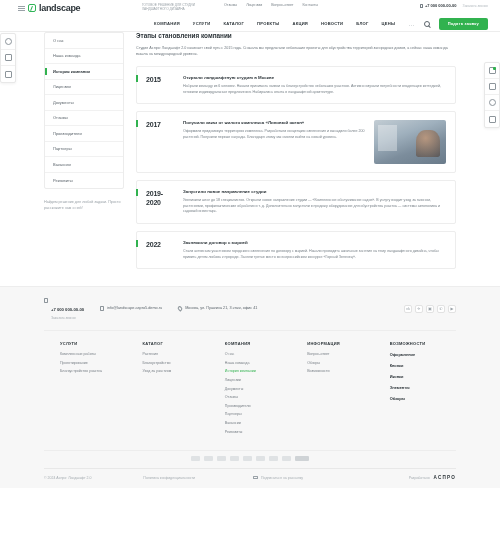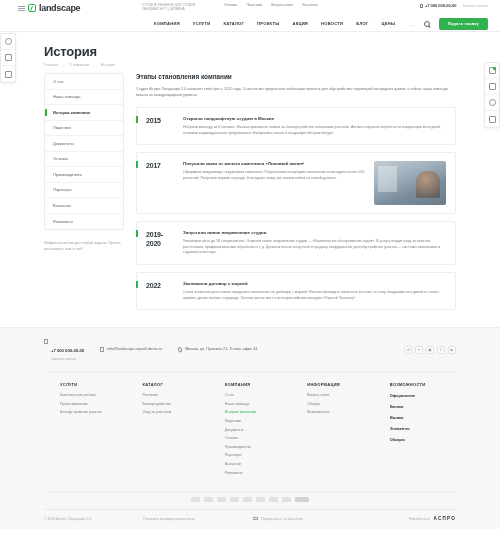--- a/index.html
+++ b/index.html
@@ -198,16 +198,6 @@
       </div>
   </div>
 
-  <div class="title-zone">
-    <div class="page-title">История</div>
-    <div class="crumbs">
-      <span>Главная</span>
-      <span class="sep">—</span>
-      <span>О компании</span>
-      <span class="sep">—</span>
-      <span>История</span>
-    </div>
-  </div>
 
   <div class="body-wrap">
 

